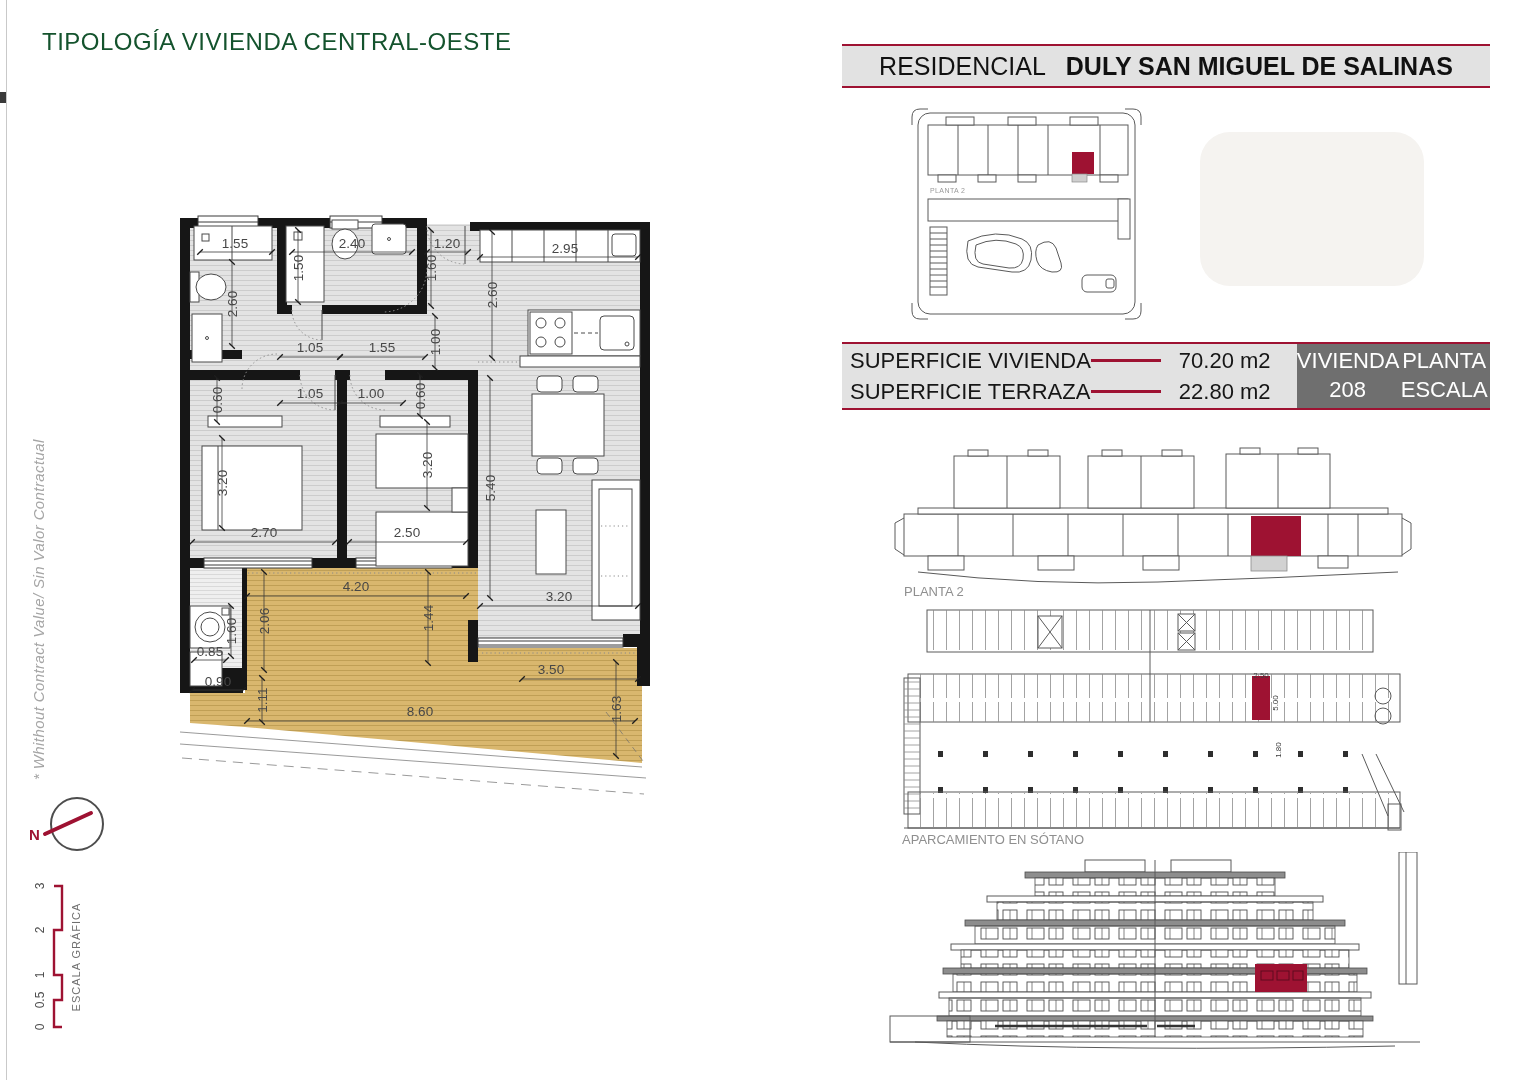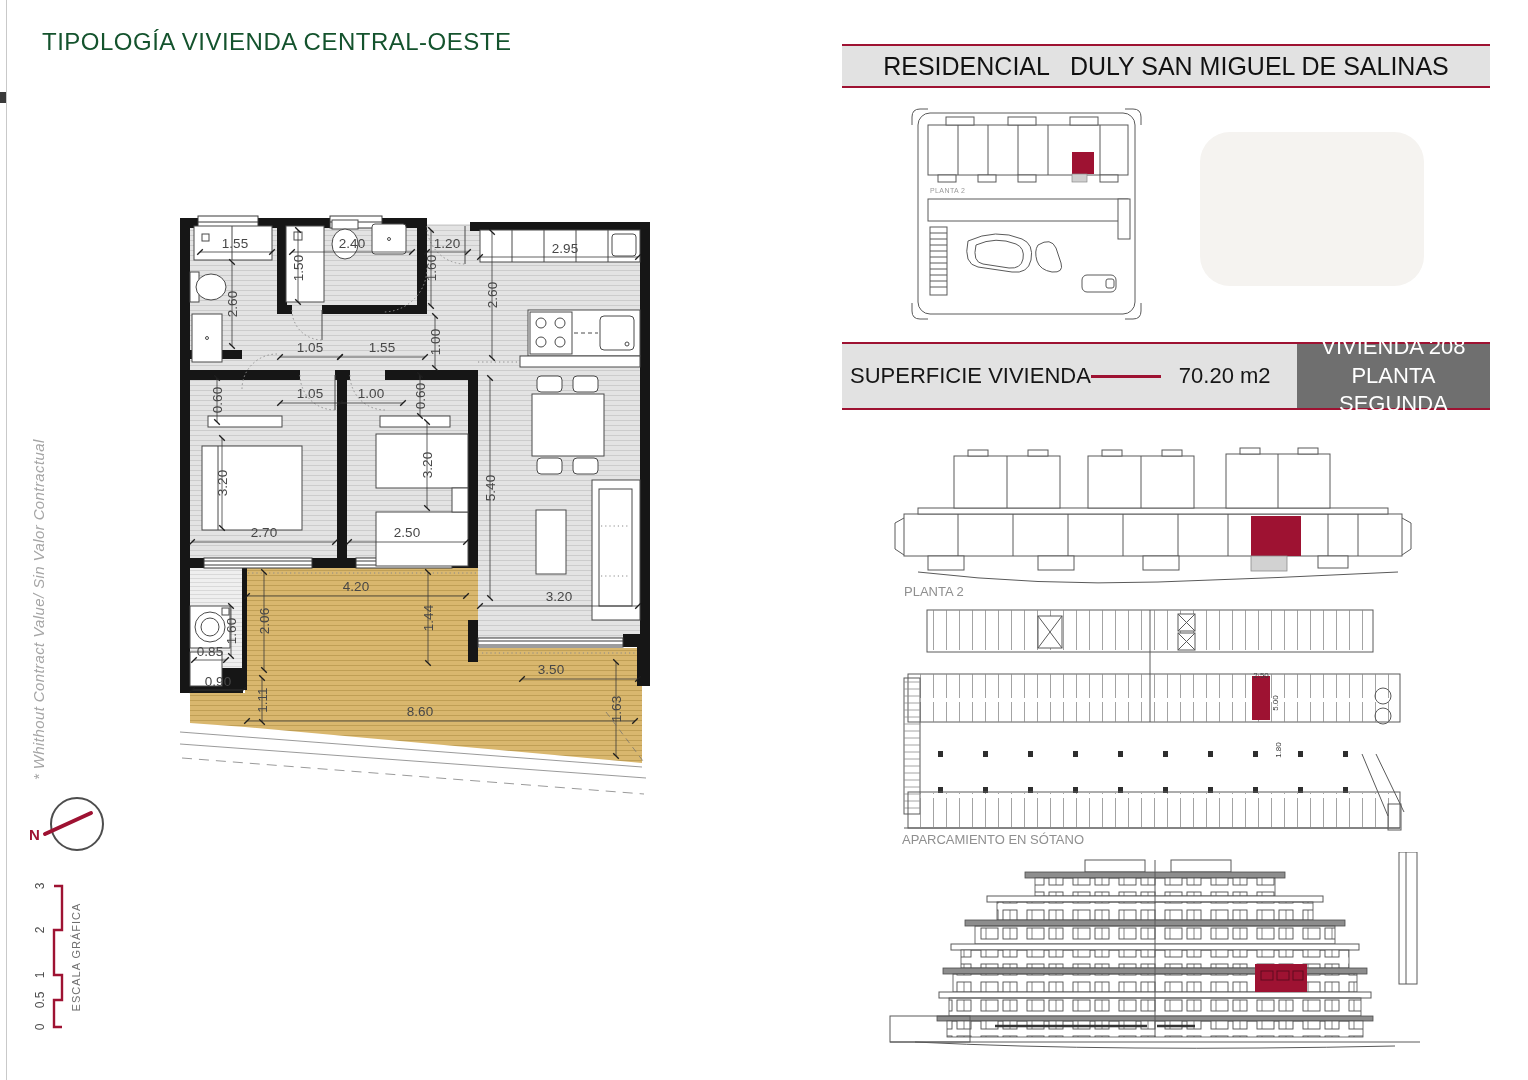--- a/index.html
+++ b/index.html
@@ -16,7 +16,7 @@
           border-top:2px solid #9E1232;border-bottom:2px solid #9E1232;
           display:flex;align-items:center;justify-content:center;gap:20px;
           font-size:25px;color:#111;white-space:nowrap}
-  .header .bold{font-weight:normal}
+  .header .bold{font-weight:bold}
   
   .info{left:842px;top:342px;width:648px;height:64px;display:flex;
         border-top:2px solid #9E1232;border-bottom:2px solid #9E1232}

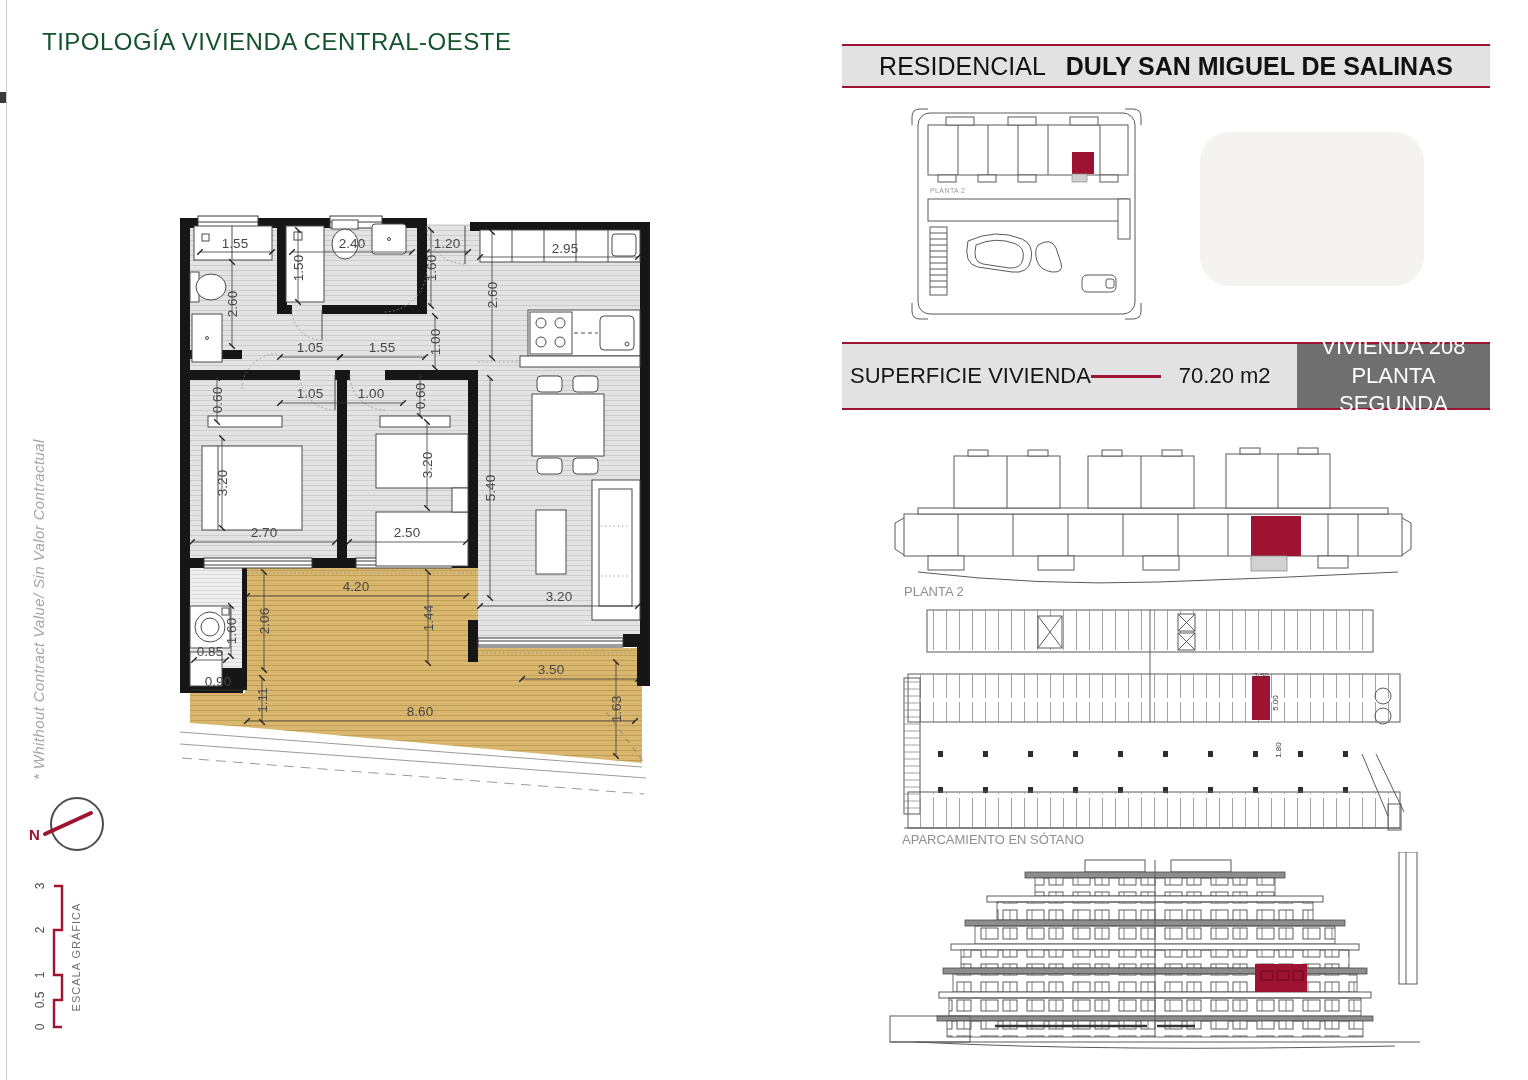--- a/index.html
+++ b/index.html
@@ -25,7 +25,7 @@
   .info-row{display:flex;align-items:center;font-size:22px;color:#161616;white-space:nowrap}
   .info-row .dash{width:70px;height:3px;background:#9E1232;margin-left:auto}
   .info-row .val{width:110px;text-align:left;margin-left:18px}
-  .info-right{width:218px;background:#6f6f6f;color:#fff;display:flex;flex-direction:column;
+  .info-right{width:218px;background:#6f6f6f;color:#fff;display:flex;flex-direction:row;
               align-items:center;justify-content:center;font-size:22px;line-height:1.3;text-align:center}
   
   .note-vert{left:30px;top:466px;height:314px;writing-mode:vertical-rl;transform:rotate(180deg);

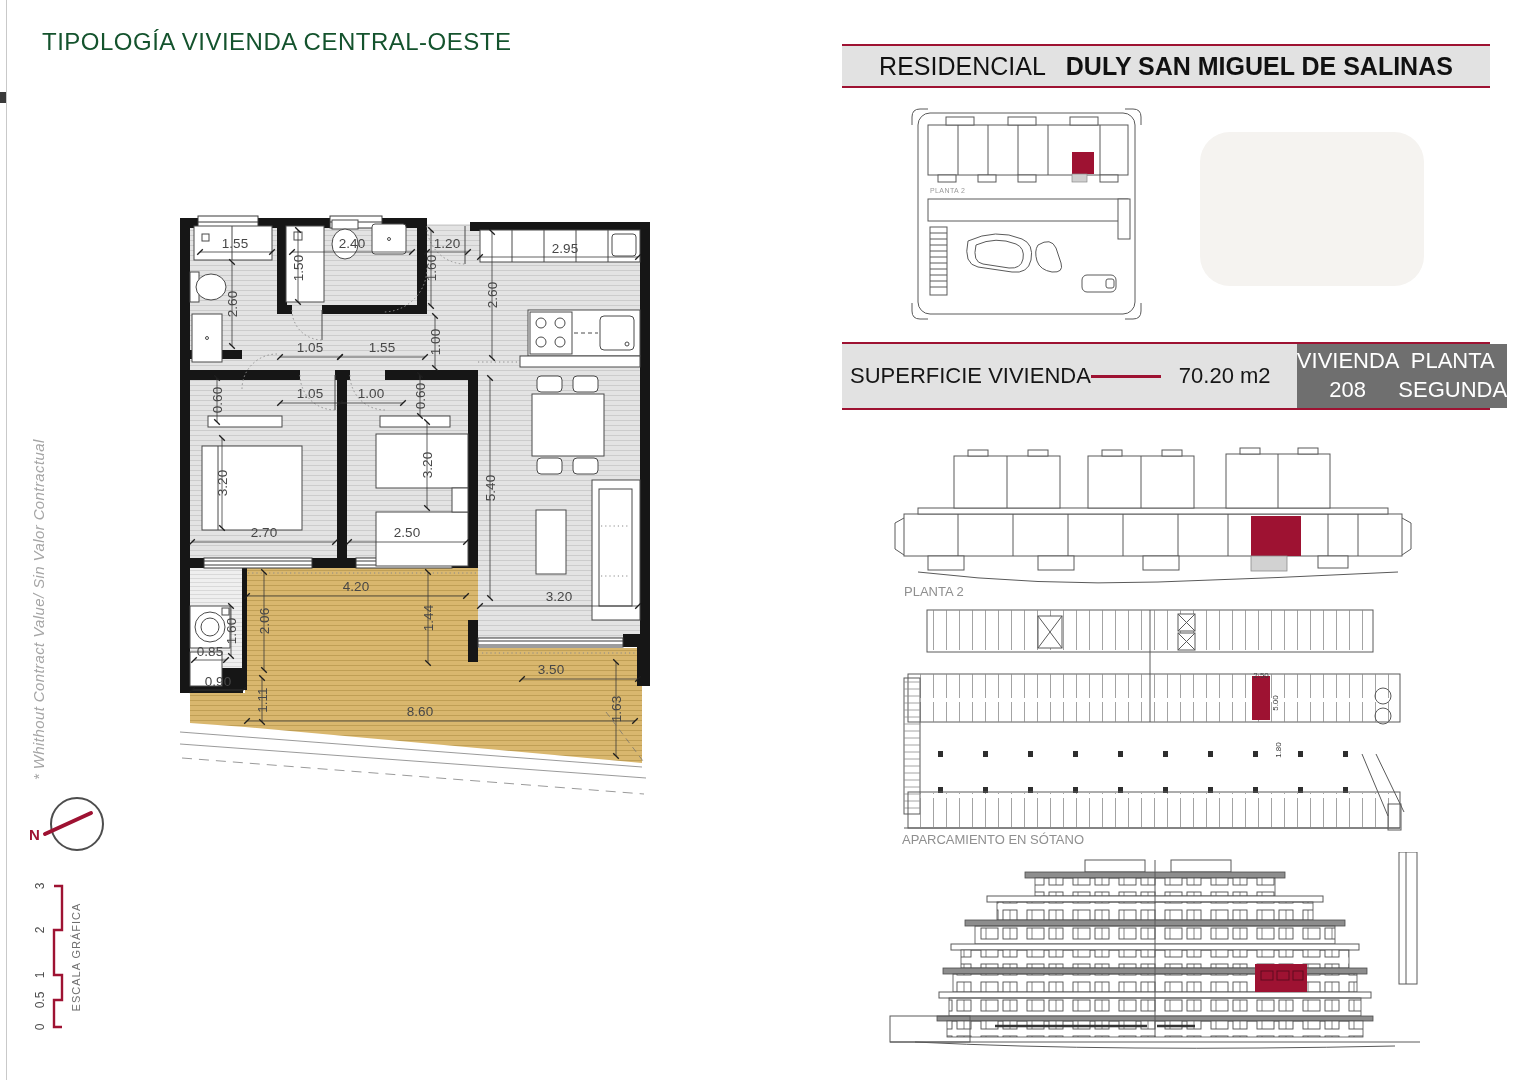--- a/index.html
+++ b/index.html
@@ -332,7 +332,7 @@
     </div>
     <div class="info-right">
       <span>VIVIENDA 208</span>
-      <span>PLANTA SEGUNDA</span>
+      <span>PLANTA ESCALA</span>
     </div>
   </div>
 

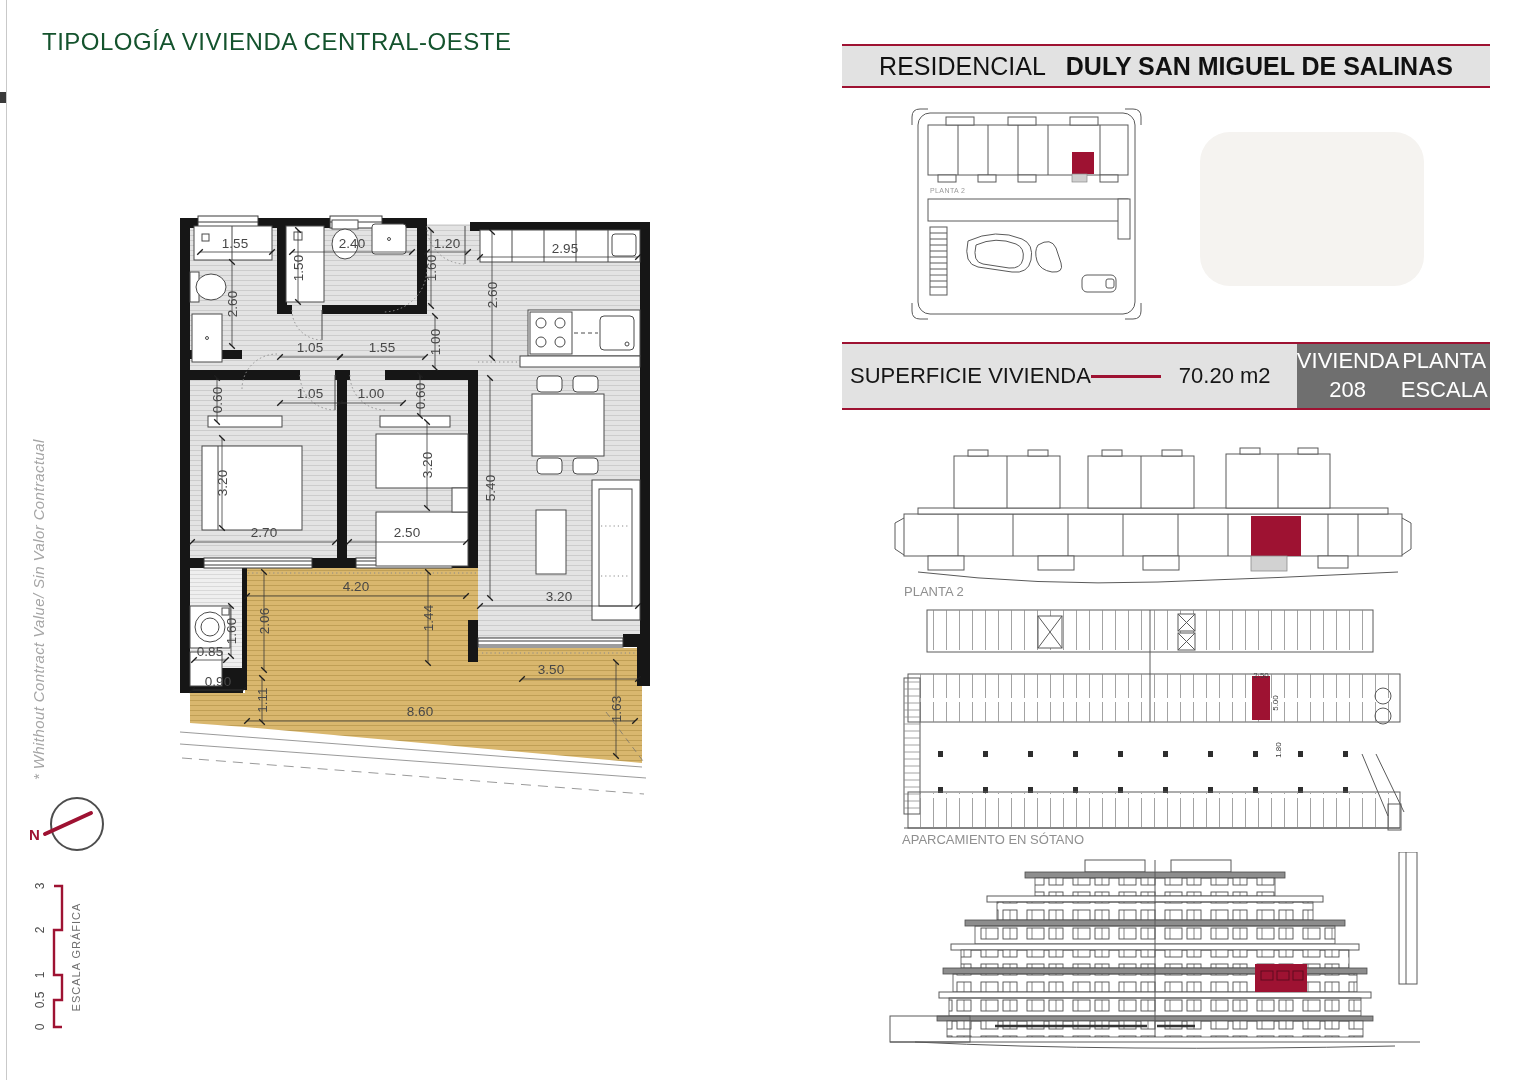--- a/index.html
+++ b/index.html
@@ -329,6 +329,11 @@
         <span class="dash"></span>
         <span class="val">70.20 m2</span>
       </div>
+      <div class="info-row">
+        <span>SUPERFICIE TERRAZA</span>
+        <span class="dash"></span>
+        <span class="val">22.80 m2</span>
+      </div>
     </div>
     <div class="info-right">
       <span>VIVIENDA 208</span>

